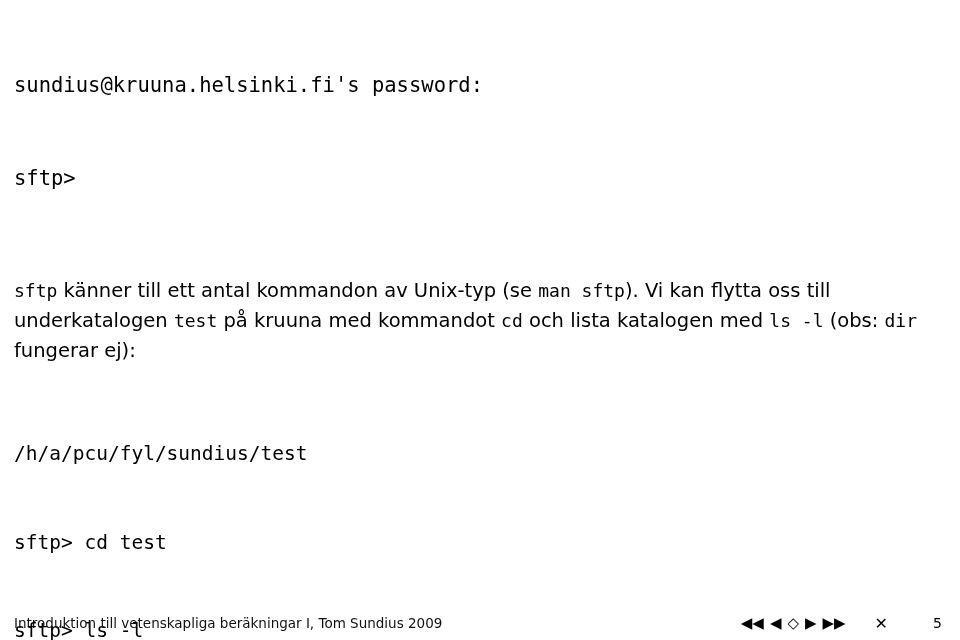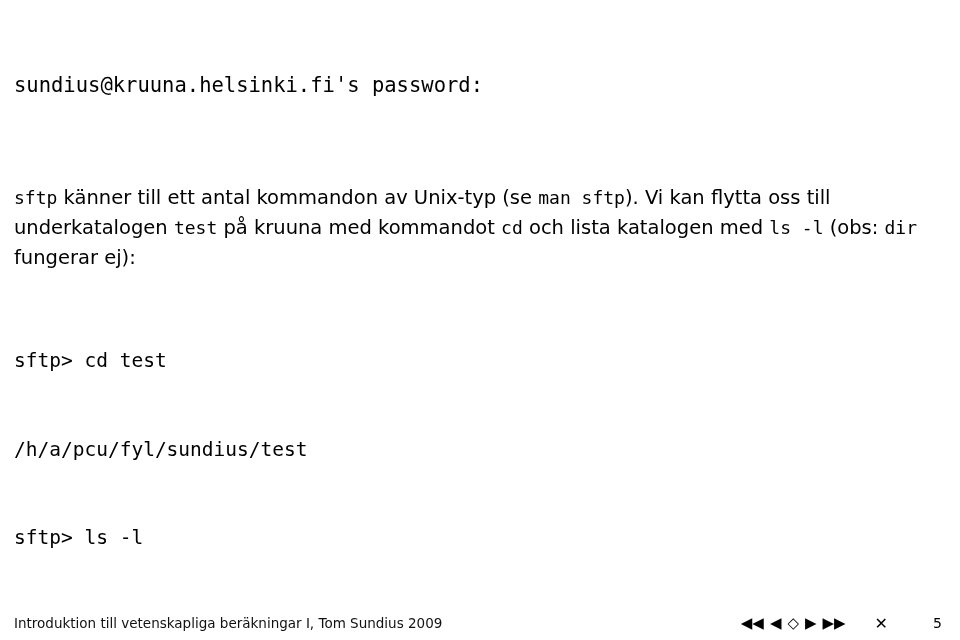--- a/index.html
+++ b/index.html
@@ -113,6 +113,7 @@
 
   <div class="term-block term-top">
     <div>sundius@kruuna.helsinki.fi's password:</div>
+    <div>sftp&gt;</div>
   </div>
 
   <div class="gap-md"></div>

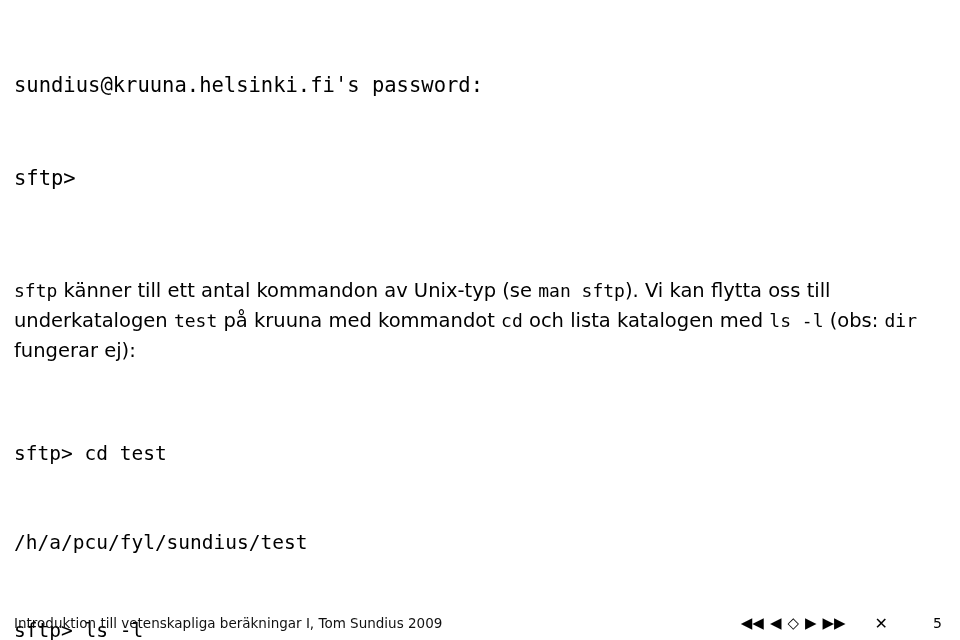--- a/index.html
+++ b/index.html
@@ -125,8 +125,8 @@
   <div class="gap-sm"></div>
 
   <div class="term-block">
+    <div>/h/a/pcu/fyl/sundius/test</div>
     <div>sftp&gt; cd test</div>
-    <div>/h/a/pcu/fyl/sundius/test</div>
     <div>sftp&gt; ls -l</div>
   </div>
 

